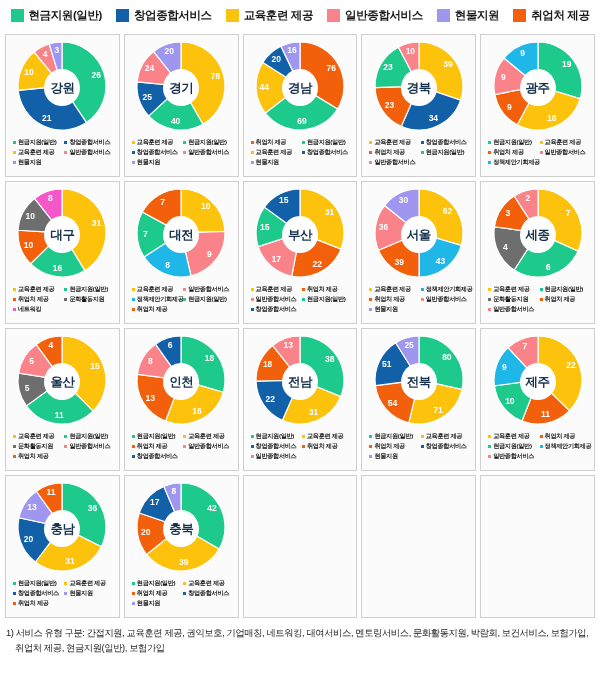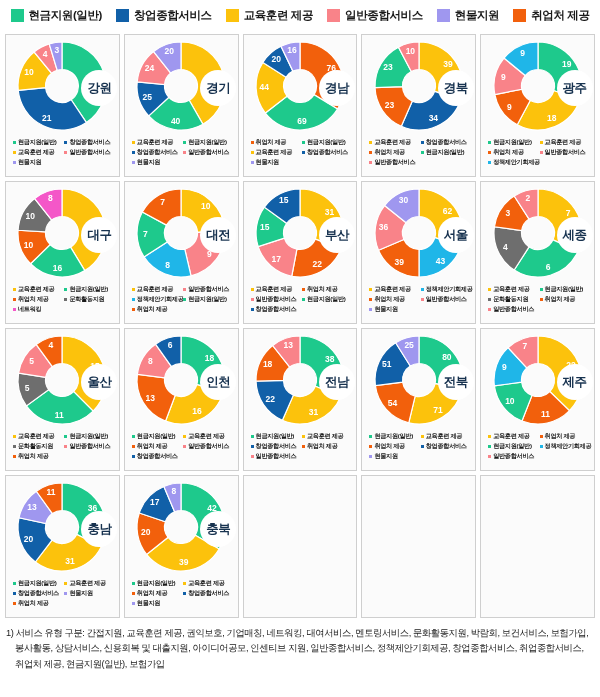--- a/index.html
+++ b/index.html
@@ -52,7 +52,6 @@
     display: flex; align-items: center; justify-content: center;
     font-size: 12.5px; font-weight: bold; color: #17324f;
     letter-spacing: -0.5px;
-    margin-left: 37px;
   }
 
   

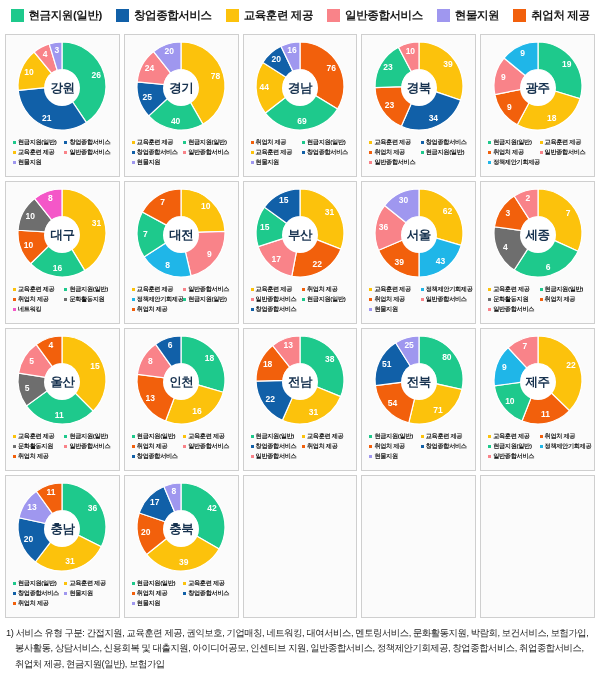--- a/index.html
+++ b/index.html
@@ -788,7 +788,6 @@
 
   <div class="footnote">
     <span>1) 서비스 유형 구분: 간접지원, 교육훈련 제공, 권익보호, 기업매칭, 네트워킹, 대여서비스, 멘토링서비스, 문화활동지원, 박람회, 보건서비스, 보험가입,</span>
-    <span class="indent">봉사활동, 상담서비스, 신용회복 및 대출지원, 아이디어공모, 인센티브 지원, 일반종합서비스, 정책제안기회제공, 창업종합서비스, 취업종합서비스,</span>
     <span class="indent">취업처 제공, 현금지원(일반), 보험가입</span>
   </div>
 

